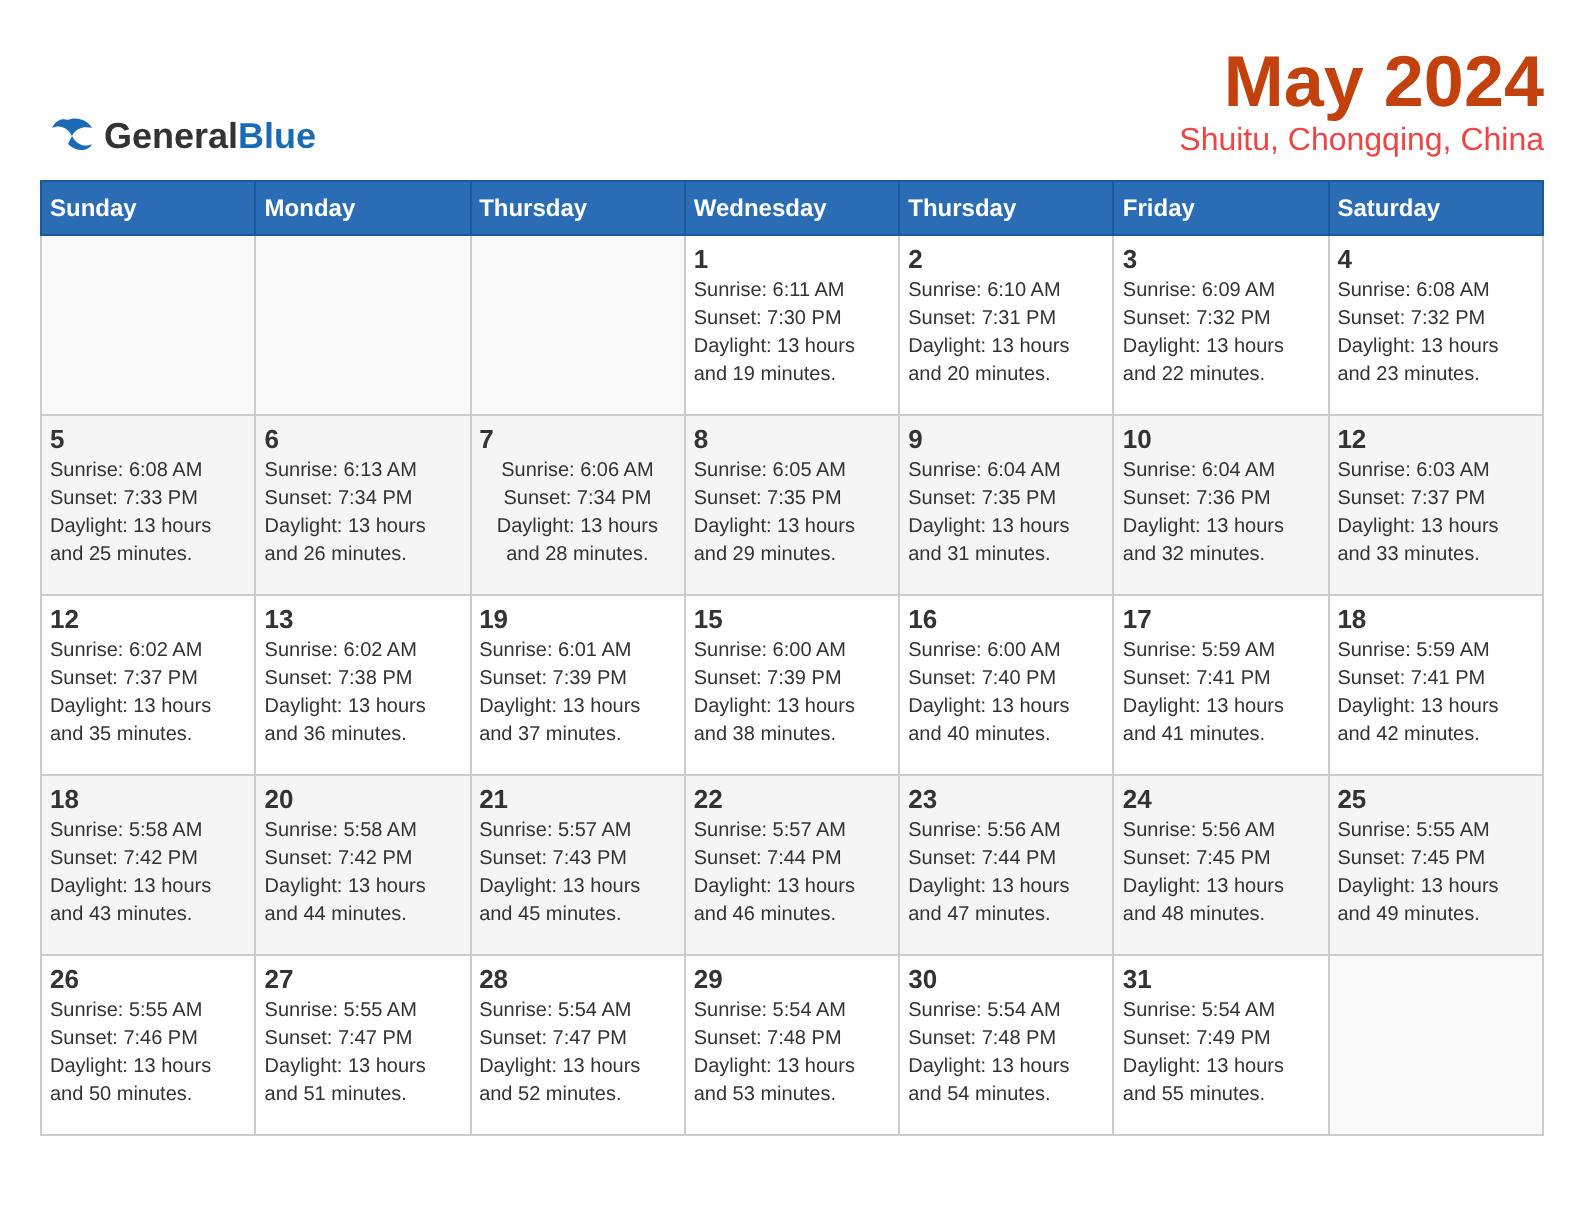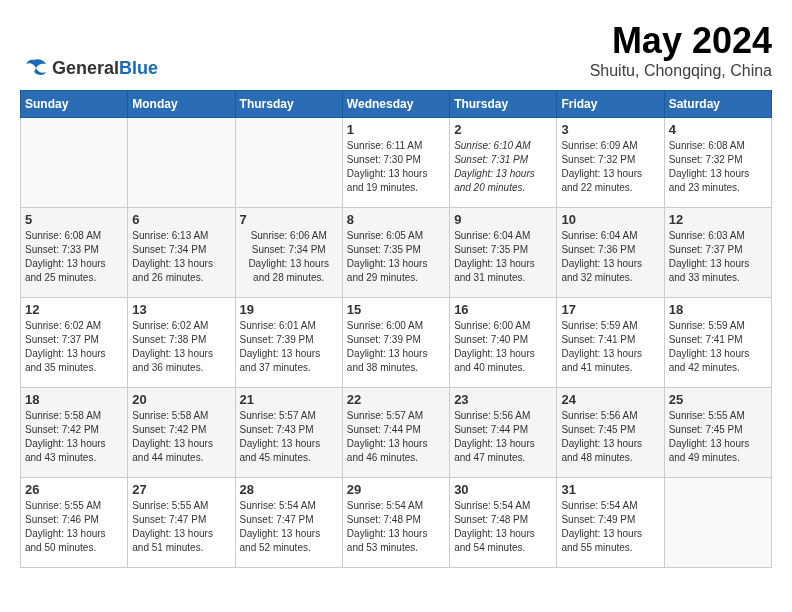--- a/index.html
+++ b/index.html
@@ -41,7 +41,7 @@
     .month-year {
       font-size: 36px;
       font-weight: bold;
-      color: #000000;
+      color: #c2410c;
     }
     .location {
       font-size: 16px;

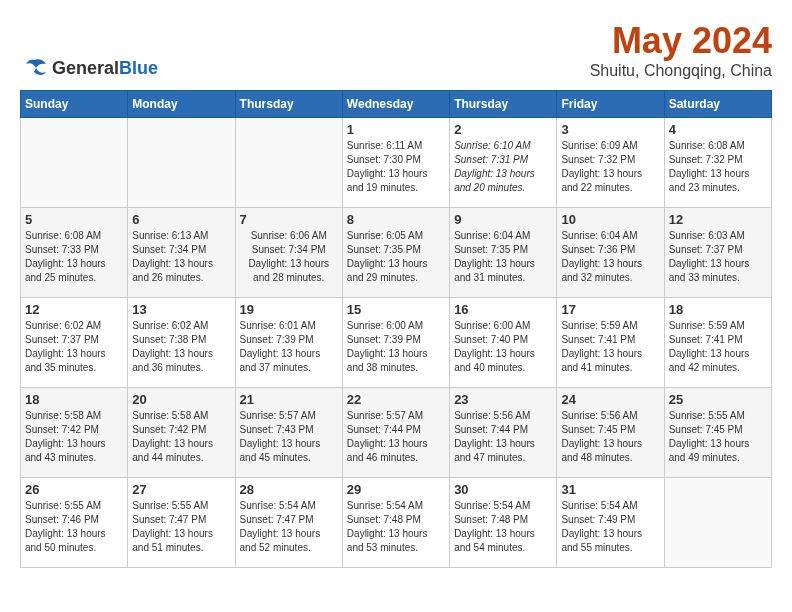--- a/index.html
+++ b/index.html
@@ -45,7 +45,7 @@
     }
     .location {
       font-size: 16px;
-      color: #404040;
+      color: #ef4444;
     }
     table {
       width: 100%;

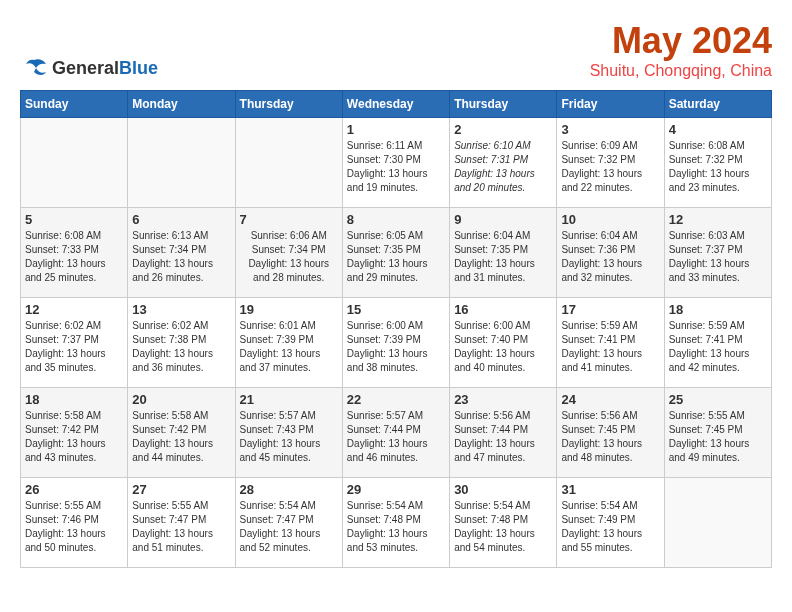--- a/index.html
+++ b/index.html
@@ -135,7 +135,7 @@
         </td>
         <td>
           <span class="day-number">2</span>
-          <div class="day-info" style="white-space: pre-line; font-style: italic;">Sunrise: 6:10 AM
+          <div class="day-info" style="white-space: pre-line;">Sunrise: 6:10 AM
 Sunset: 7:31 PM
 Daylight: 13 hours
 and 20 minutes.</div>

